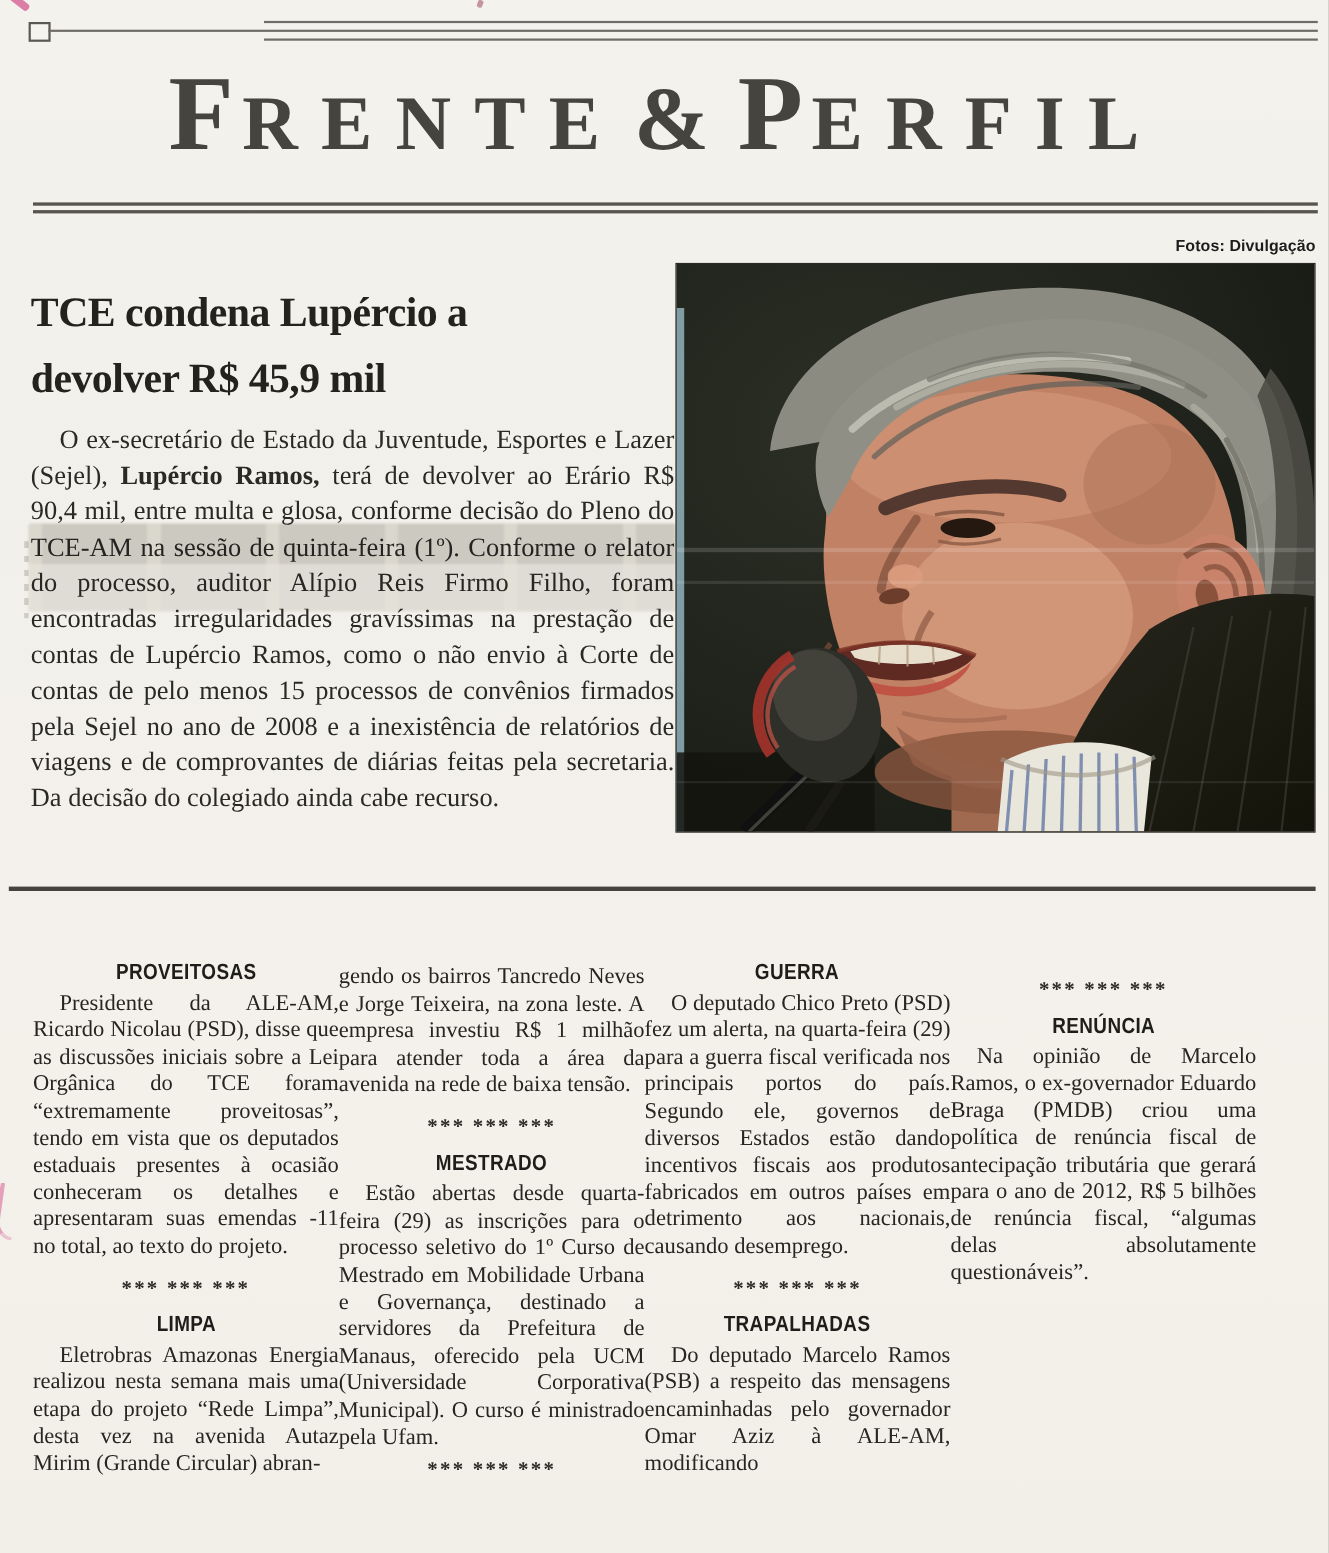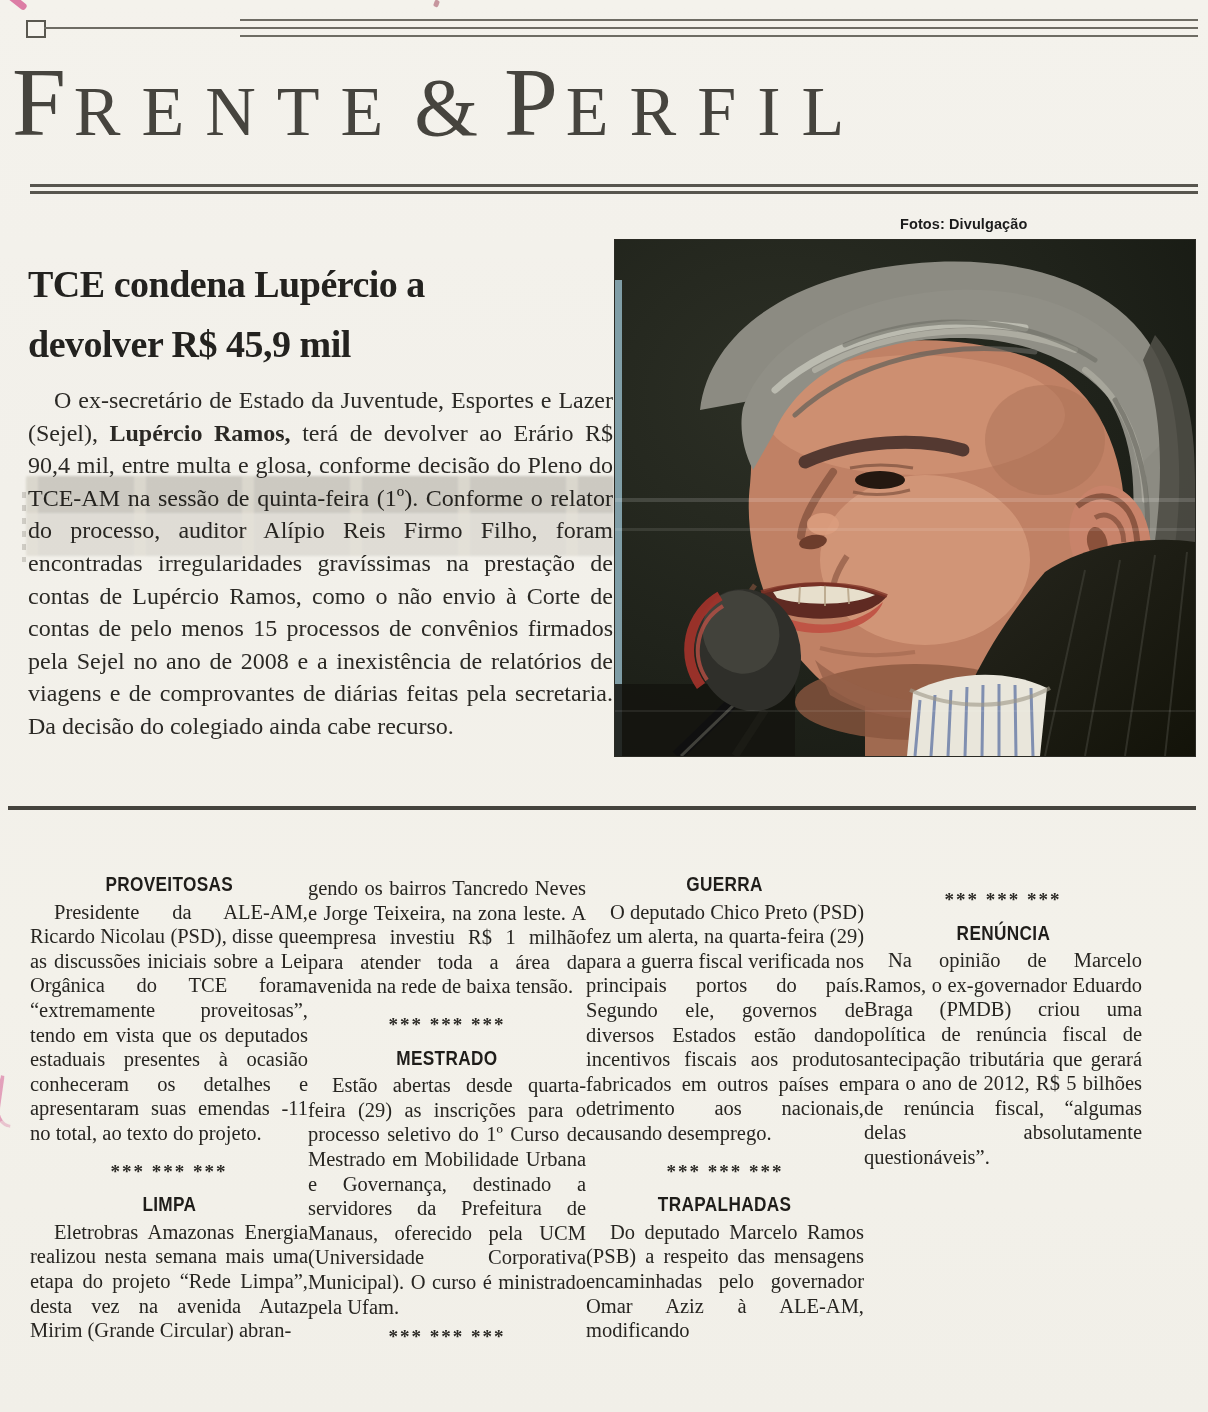--- a/index.html
+++ b/index.html
@@ -21,8 +21,8 @@
   .margin-glyphs{position:absolute;left:22px;top:492px;width:4px;height:70px;opacity:.45;
                  background:repeating-linear-gradient(180deg,rgba(110,105,95,.6) 0 6px,transparent 6px 13px);}
   
-  .masthead{position:absolute;left:12px;right:10px;top:44px;
-            color:#46443e;line-height:118px;white-space:nowrap;}
+  .masthead{position:absolute;left:12px;right:10px;top:44px;text-align:center;
+            color:#46443e;line-height:118px;white-space:nowrap;font-weight:bold;}
   .masthead .cap{font-size:97px;letter-spacing:.08em;}
   .masthead .small{font-size:70px;letter-spacing:.30em;}
   .masthead .amp{font-size:82px;margin:0 26px 0 10px;}

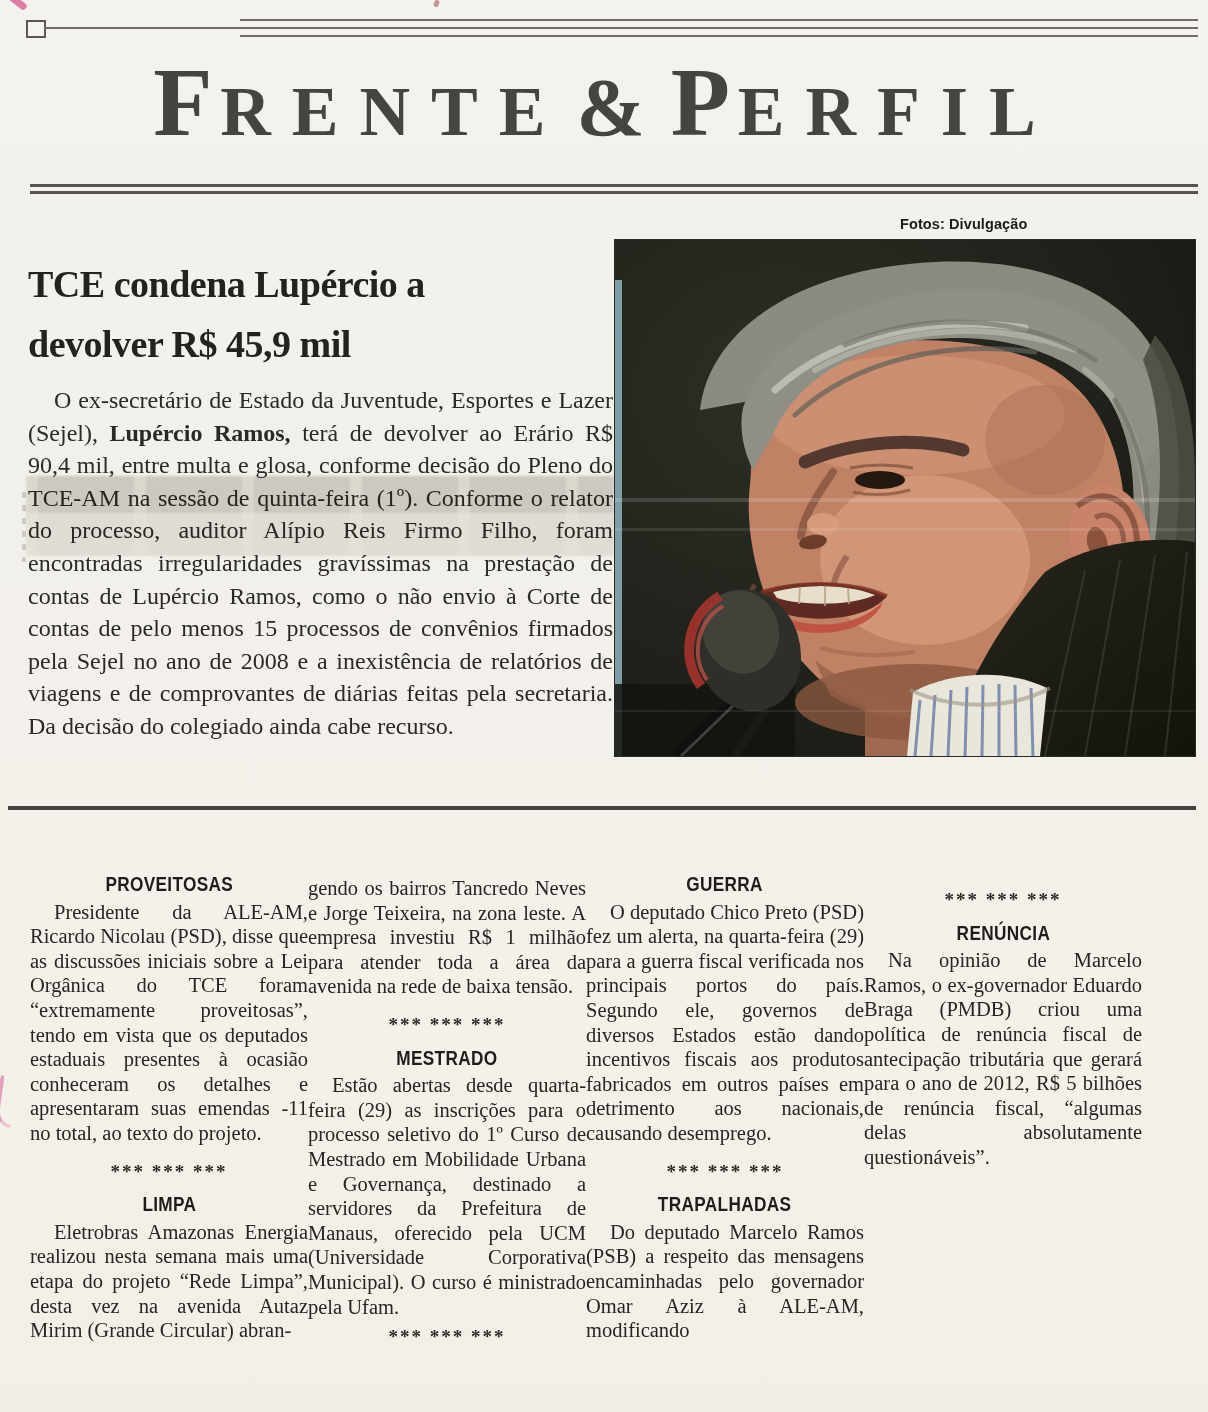--- a/index.html
+++ b/index.html
@@ -27,7 +27,7 @@
   .masthead .small{font-size:70px;letter-spacing:.30em;}
   .masthead .amp{font-size:82px;margin:0 26px 0 10px;}
   
-  .photo-credit{position:absolute;left:900px;top:216px;width:296px;text-align:left;
+  .photo-credit{position:absolute;left:900px;top:216px;width:296px;text-align:right;
                 font-family:"Liberation Sans","DejaVu Sans",sans-serif;
                 font-size:14.5px;font-weight:700;color:#1c1c1c;letter-spacing:.1px;}
   

